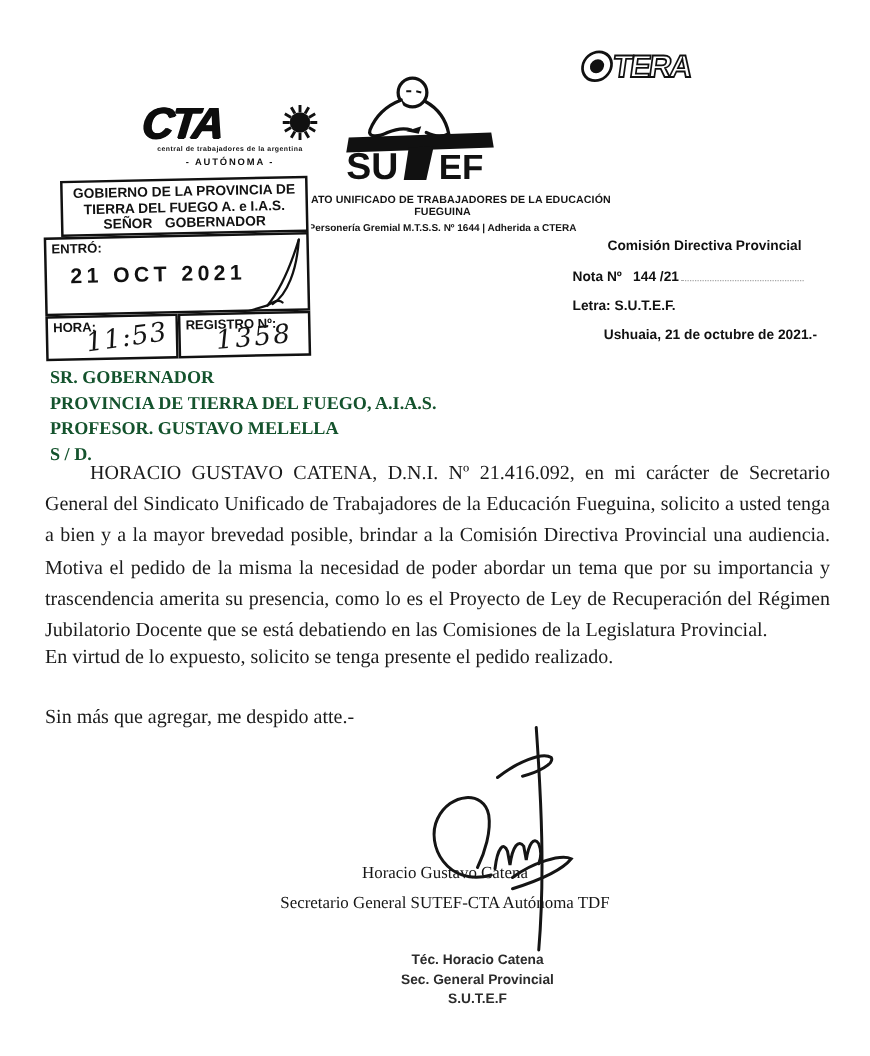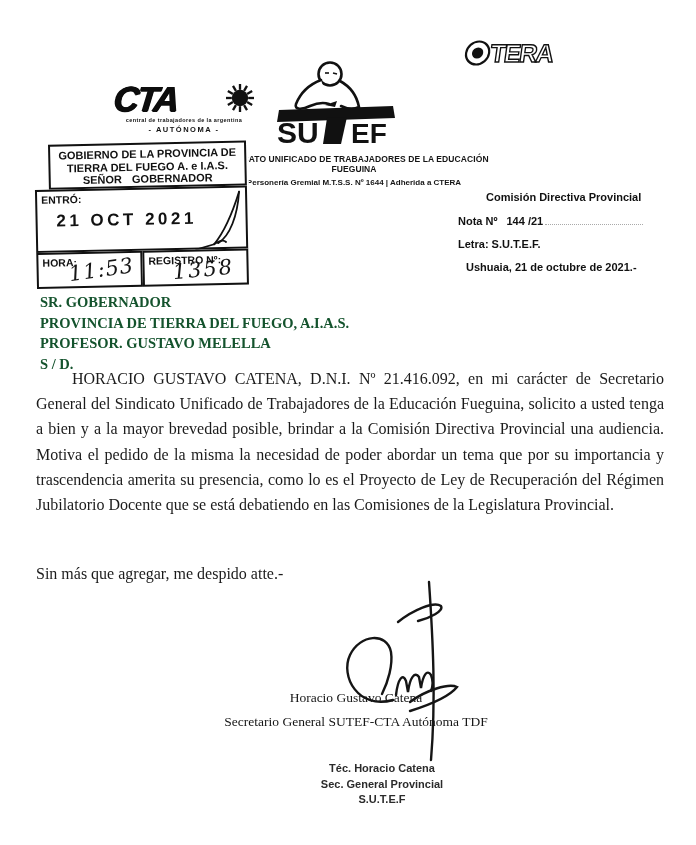--- a/index.html
+++ b/index.html
@@ -60,7 +60,7 @@
   .dotted{display:inline-block; width:98px; height:10px;
     border-bottom:1.6px dotted #a9a9a9; margin-left:2px;}
   .ref-letra{margin-top:11px;}
-  .ref-date{margin-top:11px; margin-left:8px;}
+  .ref-date{margin-top:11px; margin-left:25px;}
 
   
   .recipient{position:absolute; left:40px; top:292px;

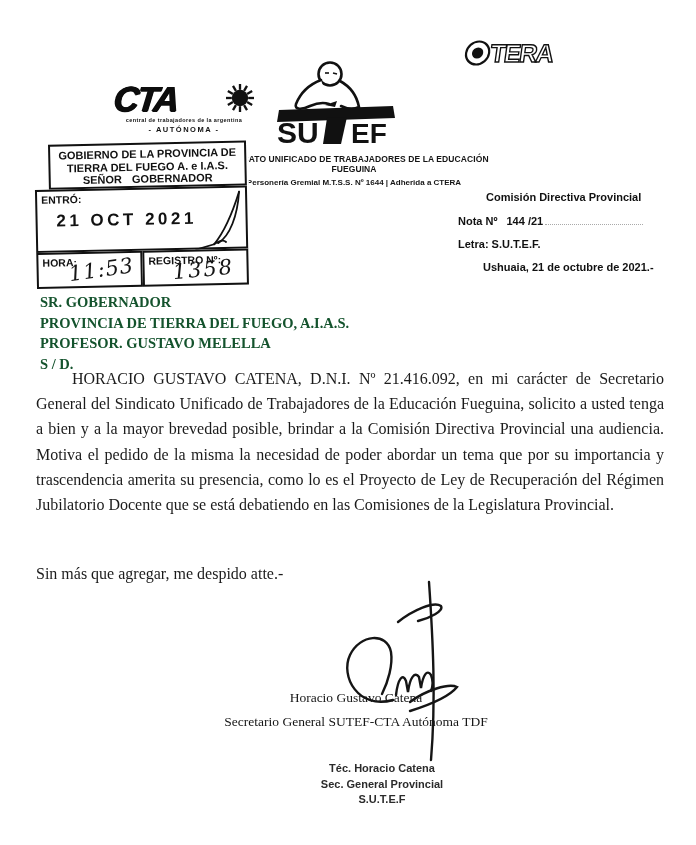--- a/index.html
+++ b/index.html
@@ -189,6 +189,7 @@
   </div>
 
   <div class="body-par p1">HORACIO GUSTAVO CATENA, D.N.I. Nº 21.416.092, en mi carácter de Secretario General del Sindicato Unificado de Trabajadores de la Educación Fueguina, solicito a usted tenga a bien y a la mayor brevedad posible, brindar a la Comisión Directiva Provincial una audiencia. Motiva el pedido de la misma la necesidad de poder abordar un tema que por su importancia y trascendencia amerita su presencia, como lo es el Proyecto de Ley de Recuperación del Régimen Jubilatorio Docente que se está debatiendo en las Comisiones de la Legislatura Provincial.</div>
+  <div class="body-par p2">En virtud de lo expuesto, solicito se tenga presente el pedido realizado.</div>
   <div class="body-par p3">Sin más que agregar, me despido atte.-</div>
 
   <svg class="sig-scribble" width="175" height="182" viewBox="0 0 175 182">

